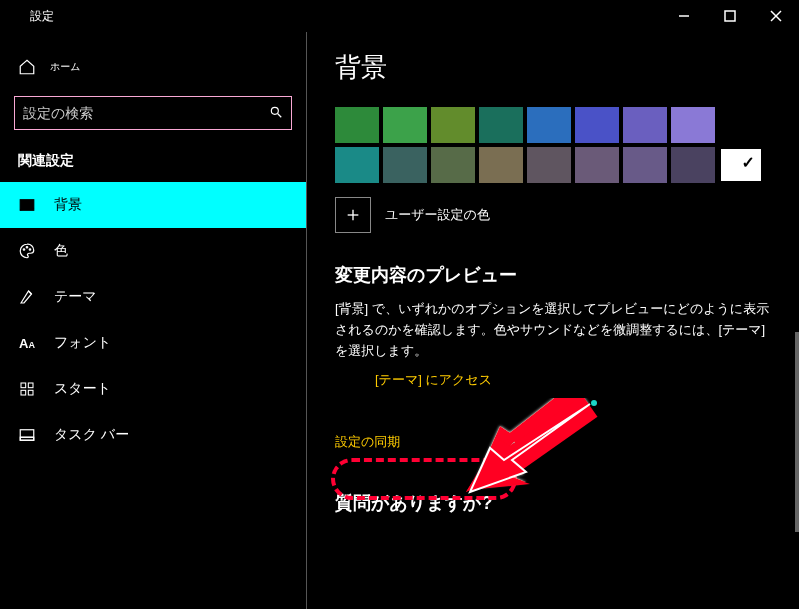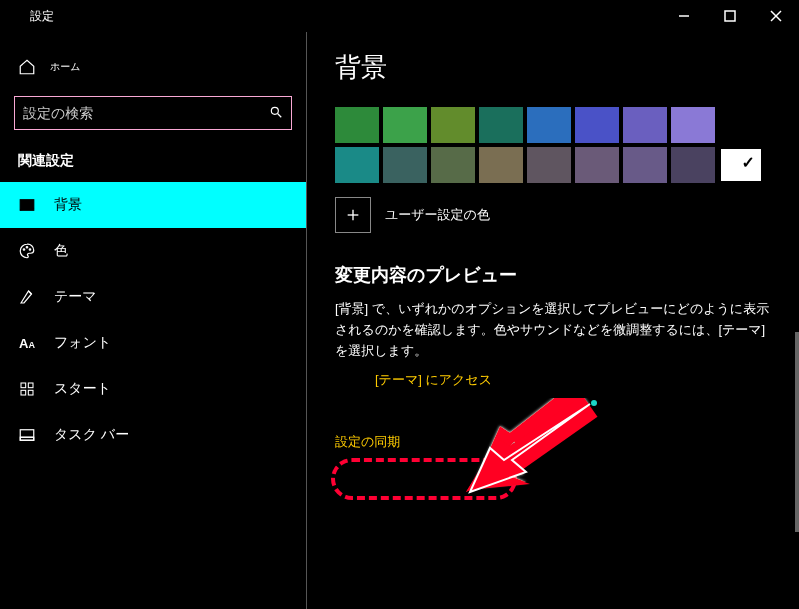--- a/index.html
+++ b/index.html
@@ -307,6 +307,9 @@
       <a class="related-link">設定の同期</a>
     </div>
 
+    <div class="question-block">
+      <h2>質問がありますか?</h2>
+    </div>
 
     <div class="scrollbar-right"></div>
   </div>

